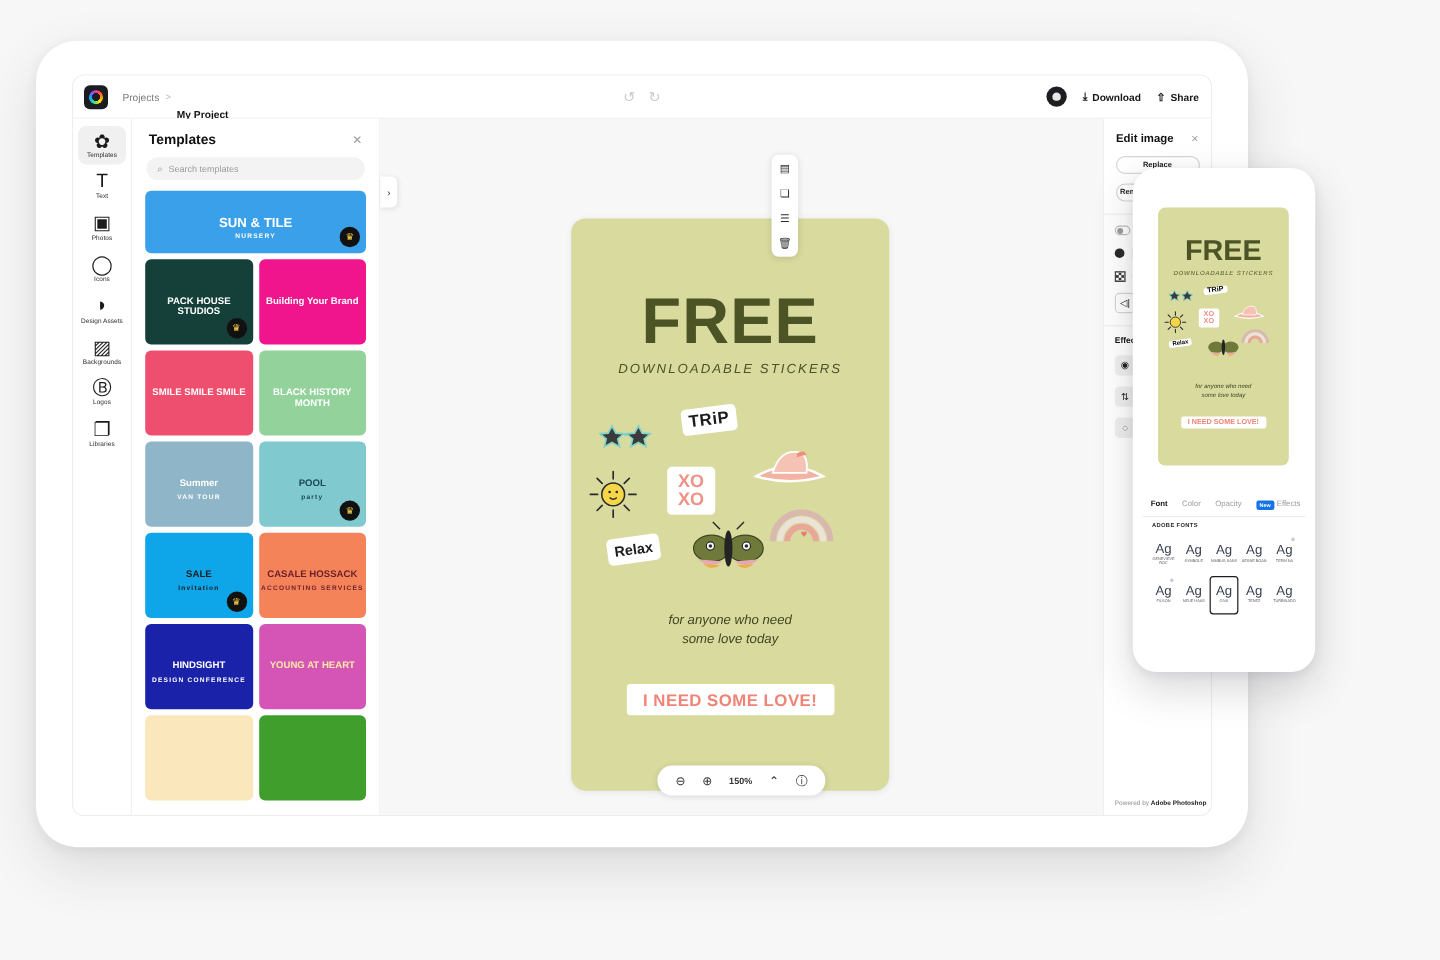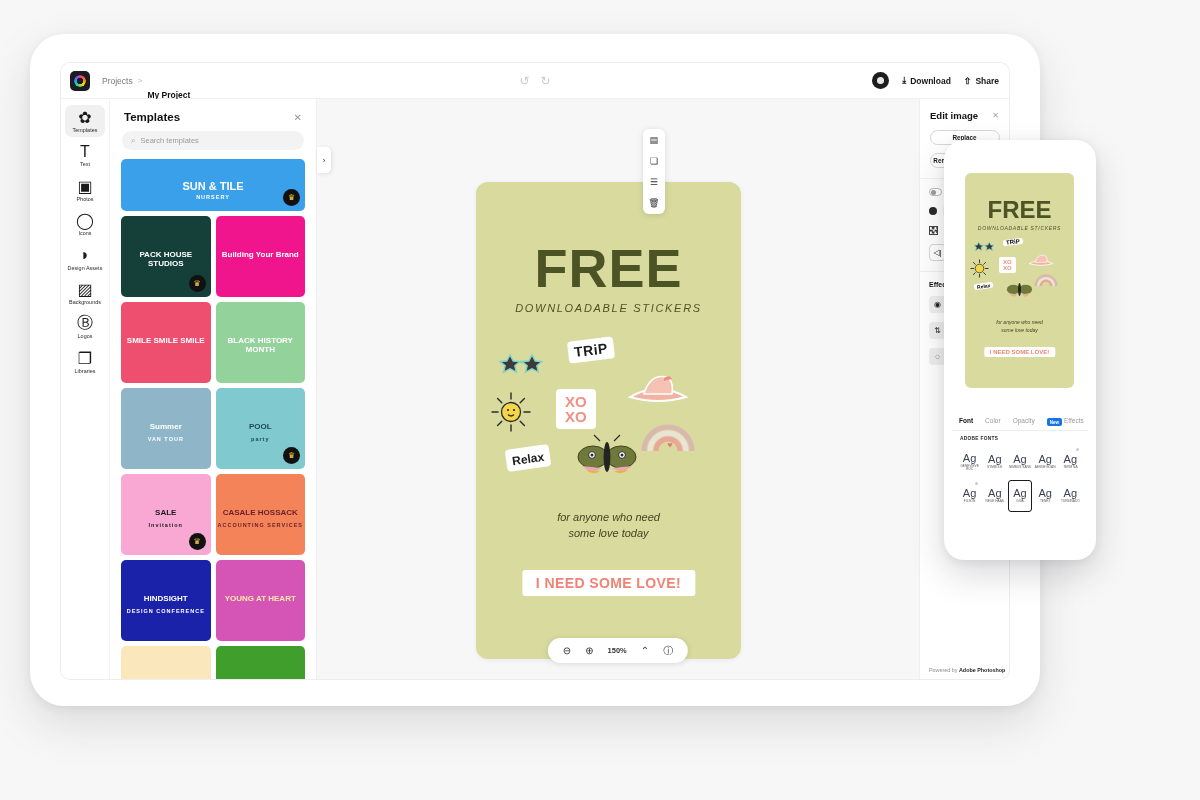--- a/index.html
+++ b/index.html
@@ -87,7 +87,7 @@
   .tgrid { padding:0 11px; display:flex; flex-wrap:wrap; gap:5px; }
   .tcard { position:relative; border-radius:5px; overflow:hidden; cursor:pointer; }
   .tcard.wide { width:100%; height:52px; }
-  .tcard.half { width:calc(50% - 2.5px); height:81px; }
+  .tcard.half { width:calc(50% - 2.5px); height:71px; }
   .crown {
     position:absolute; right:5px; bottom:5px; width:17px; height:17px; border-radius:50%;
     background:#111; color:#ffd24a; font-size:8px; display:flex; align-items:center; justify-content:center;

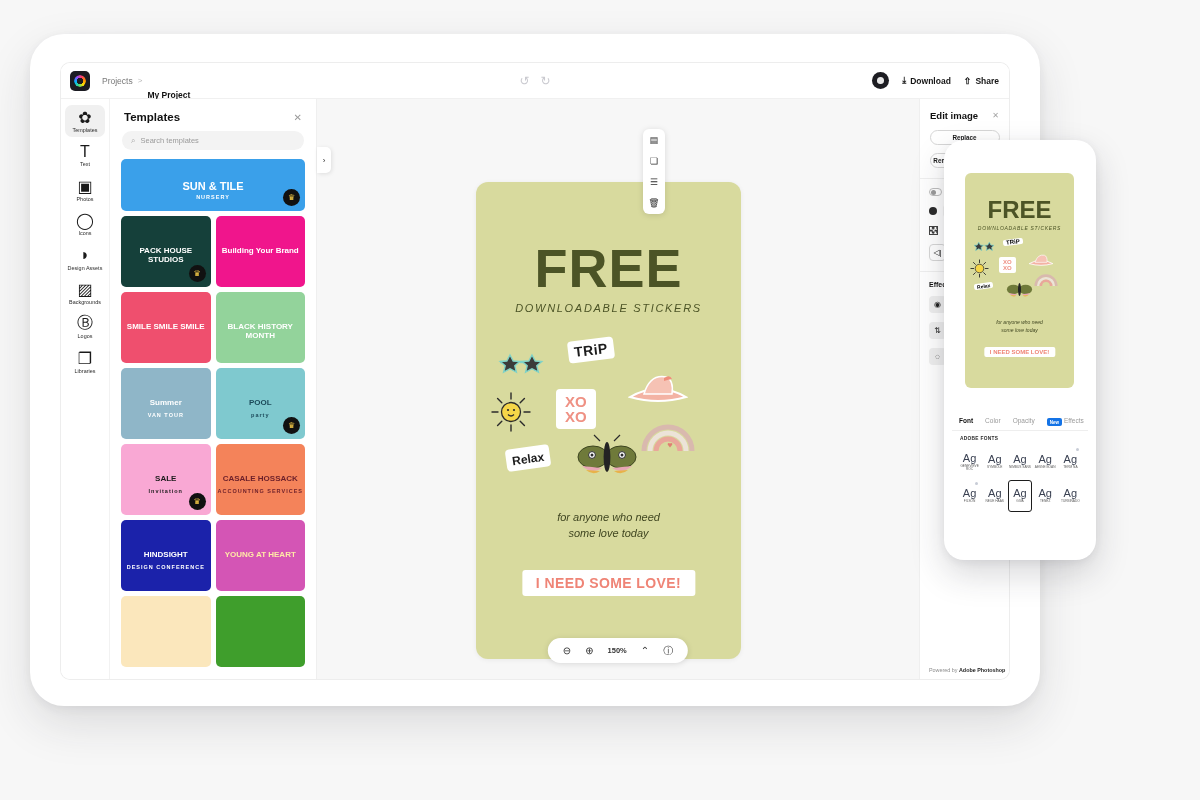--- a/index.html
+++ b/index.html
@@ -314,7 +314,7 @@
               <span class="tlabel" style="top:calc(42% + 14px);font-size:5.5px;letter-spacing:1px;color:#1c4a5a;">party</span>
               <span class="crown">♛</span>
             </div>
-            <div class="tcard half" style="background: #f9a8d4;">
+            <div class="tcard half" style="background: #0ea5e9;">
               <span class="tlabel" style="top:42%;font-size:8px;color:#1b1b1b;">SALE</span>
               <span class="tlabel" style="top:calc(42% + 14px);font-size:5.5px;letter-spacing:1px;color:#1b1b1b;">Invitation</span>
               <span class="crown">♛</span>

